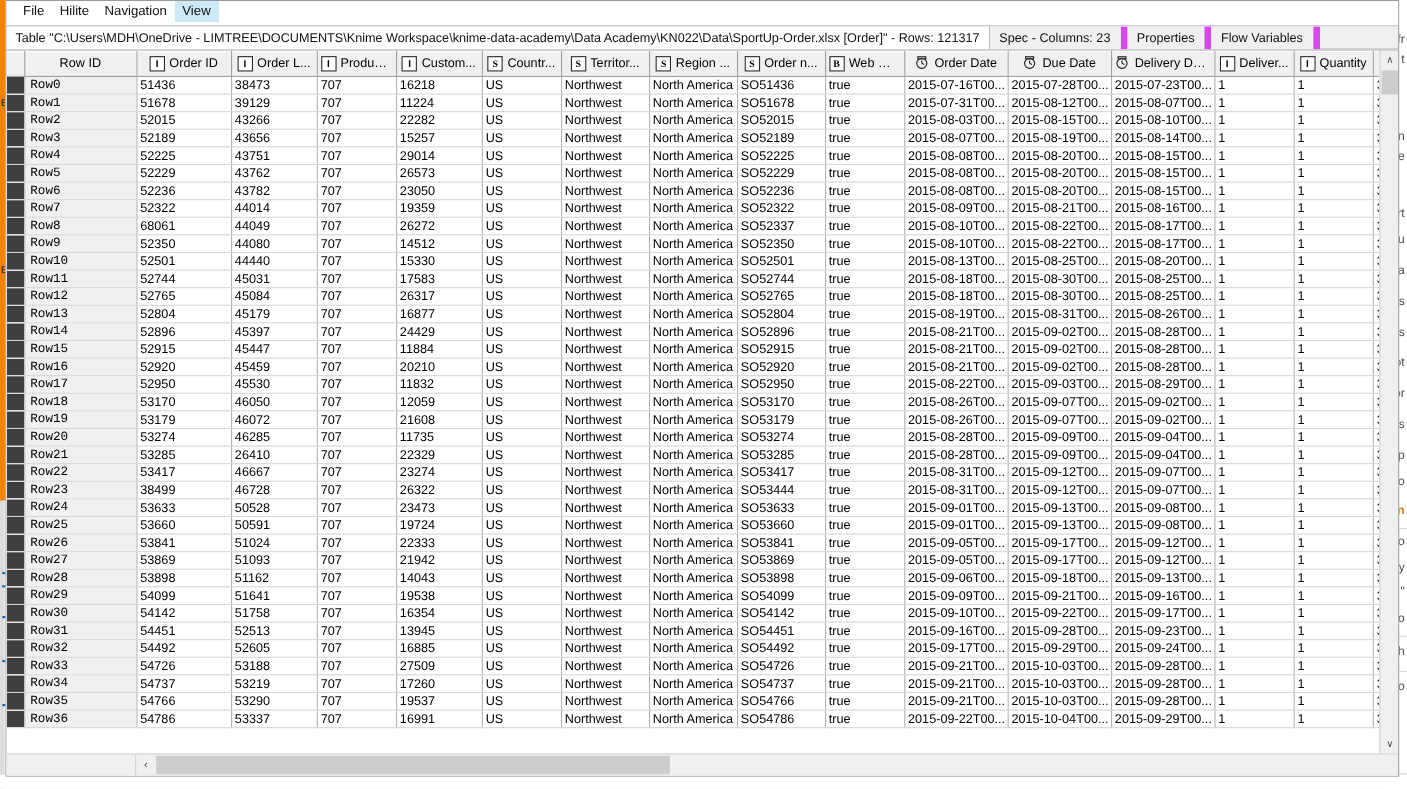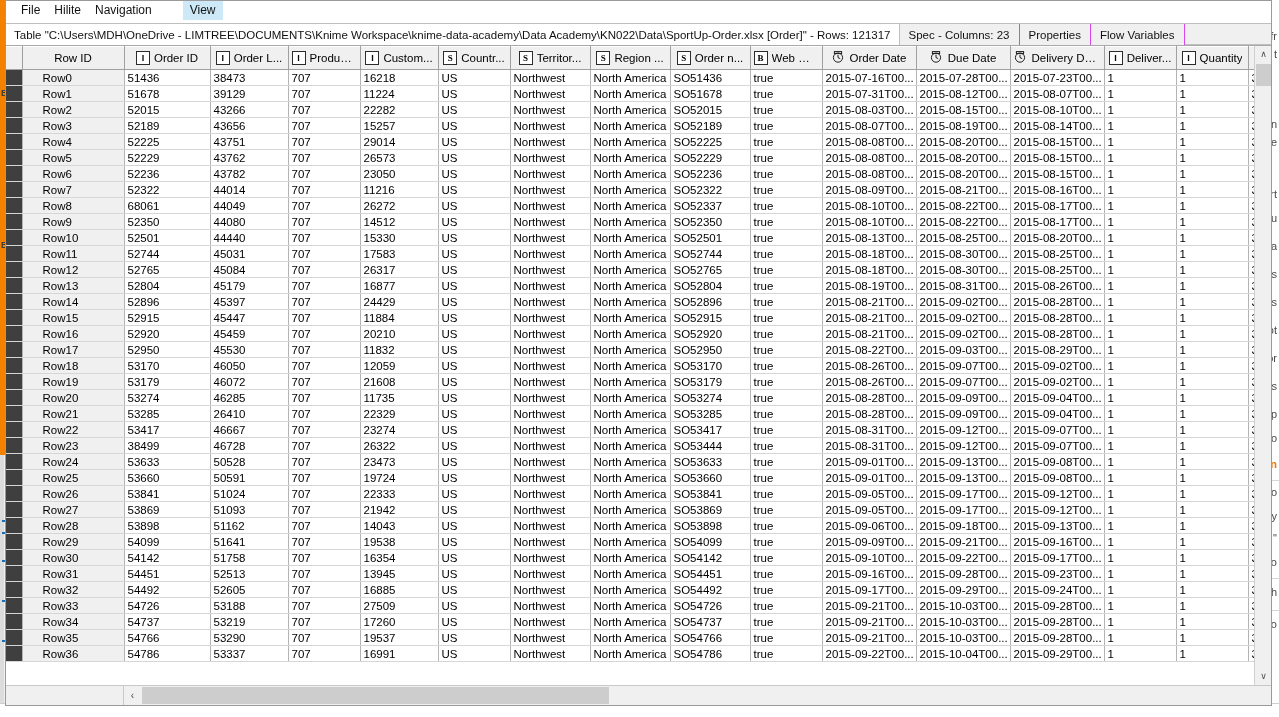--- a/index.html
+++ b/index.html
@@ -105,7 +105,7 @@
     padding: 2px 7px 3px 7px;
     white-space: nowrap;
   }
-  .menubar .mi.active { background: #cde8f6; margin-left: 24px; }
+  .menubar .mi.active { background: #cde8f6; }
 
   
   .infobar {

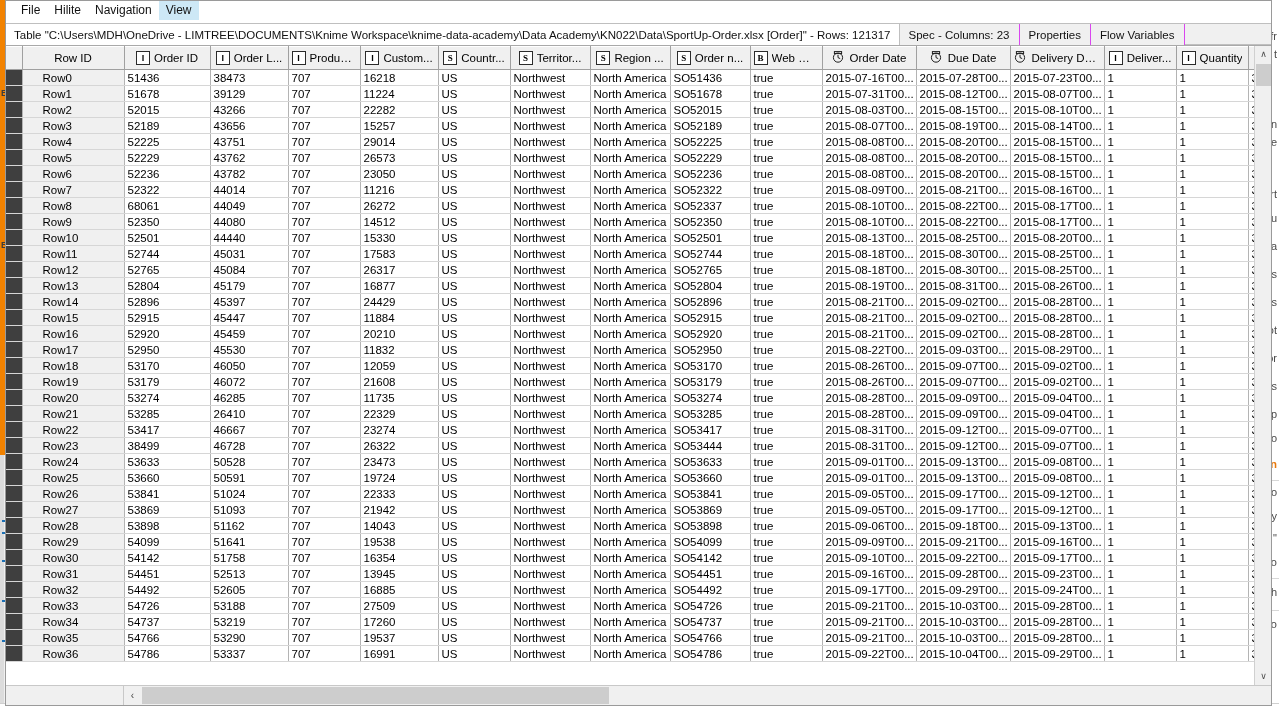--- a/index.html
+++ b/index.html
@@ -130,7 +130,7 @@
     padding: 0 9px;
     color: #111;
     white-space: nowrap;
-    border-right: 1px solid #d946ef;
+    border-right: 6px solid #d946ef;
     background: #f0f0f0;
   }
   .infobar .filler { flex: 1 1 auto; background: #f0f0f0; border-bottom: 1px solid #bfbfbf;}

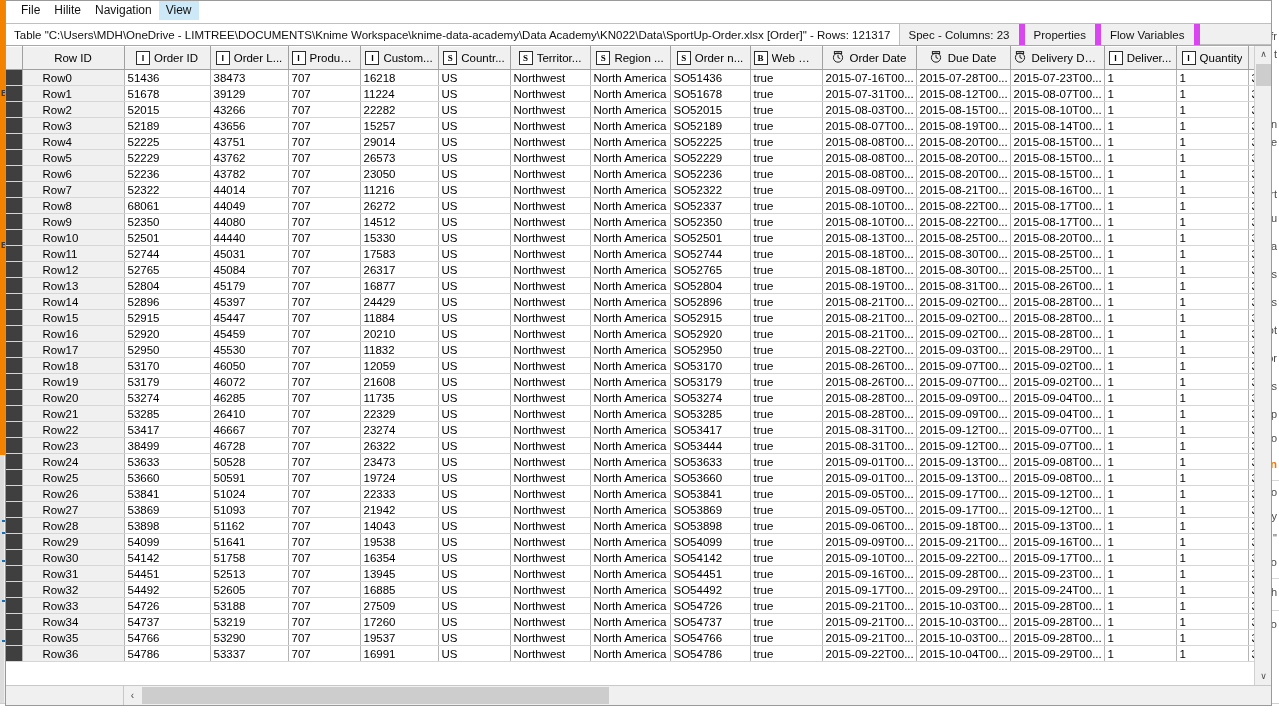--- a/index.html
+++ b/index.html
@@ -203,7 +203,8 @@
   }
   table.grid td.rowid {
     background: #f0f0f0;
-    padding-left: 20px;
+    padding-left: 5px;
+    font-family: Liberation Mono, monospace;
   }
   td.colorbar {
     width: 16px; min-width: 16px;

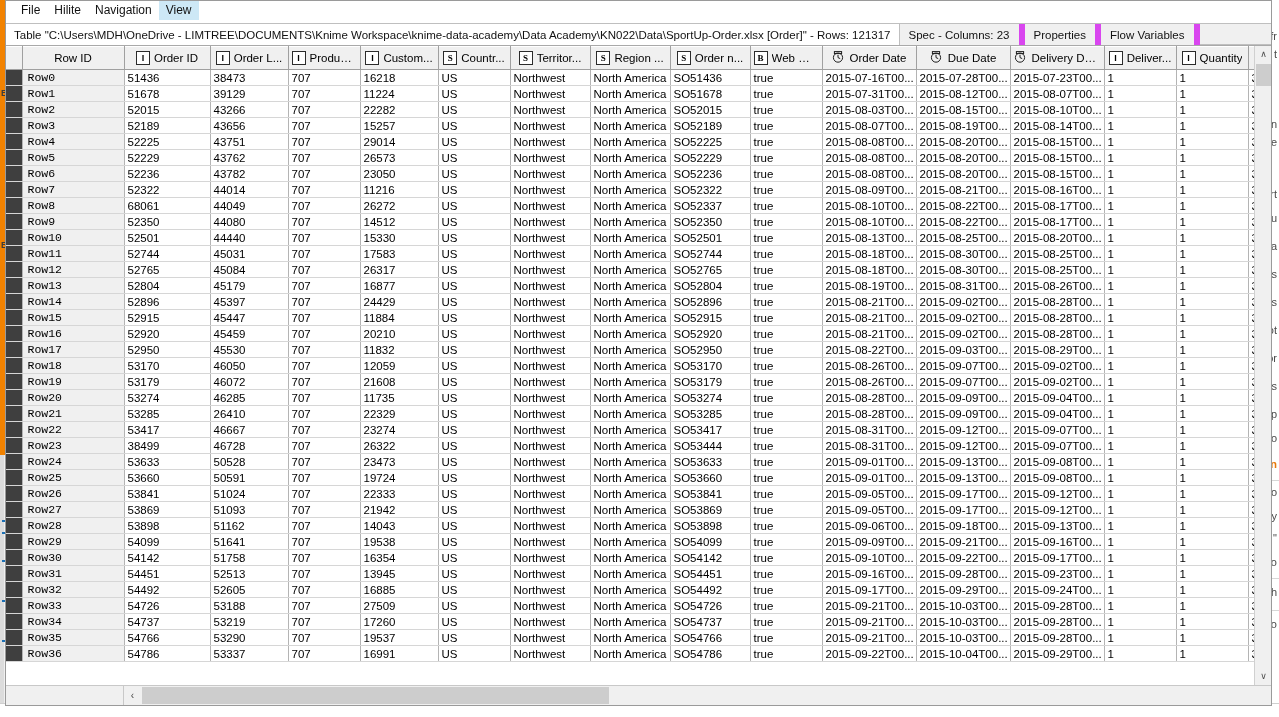--- a/index.html
+++ b/index.html
@@ -604,7 +604,7 @@
                 <td>52322</td>
                 <td>44014</td>
                 <td>707</td>
-                <td>11216</td>
+                <td>19359</td>
                 <td>US</td>
                 <td>Northwest</td>
                 <td>North America</td>

